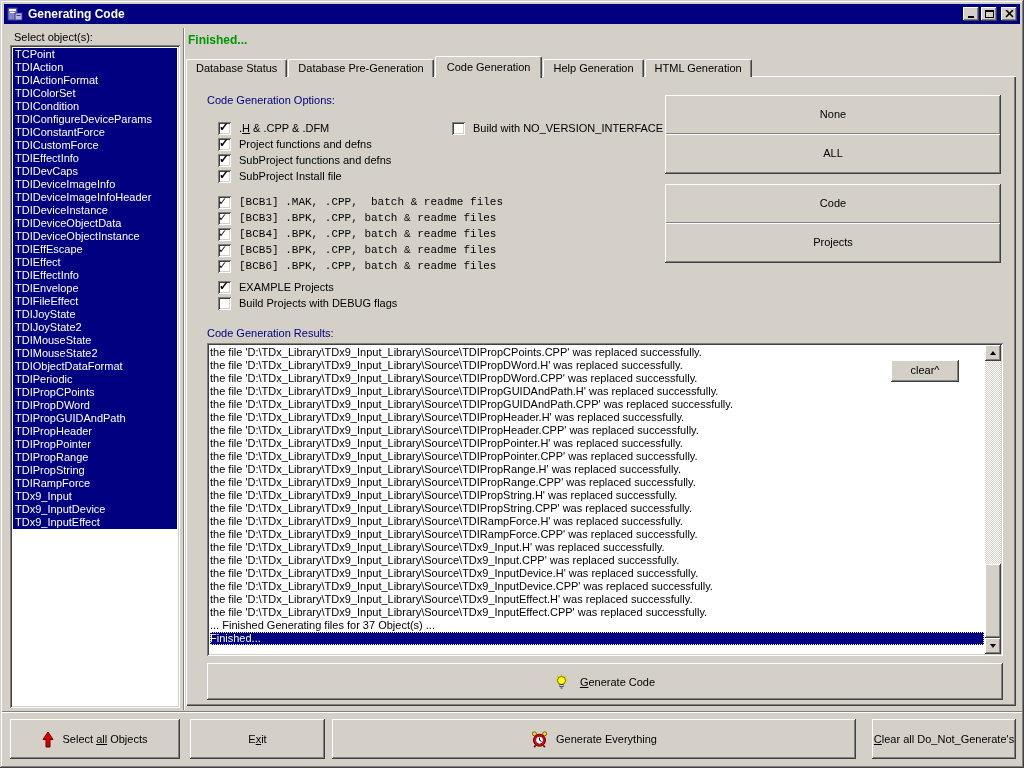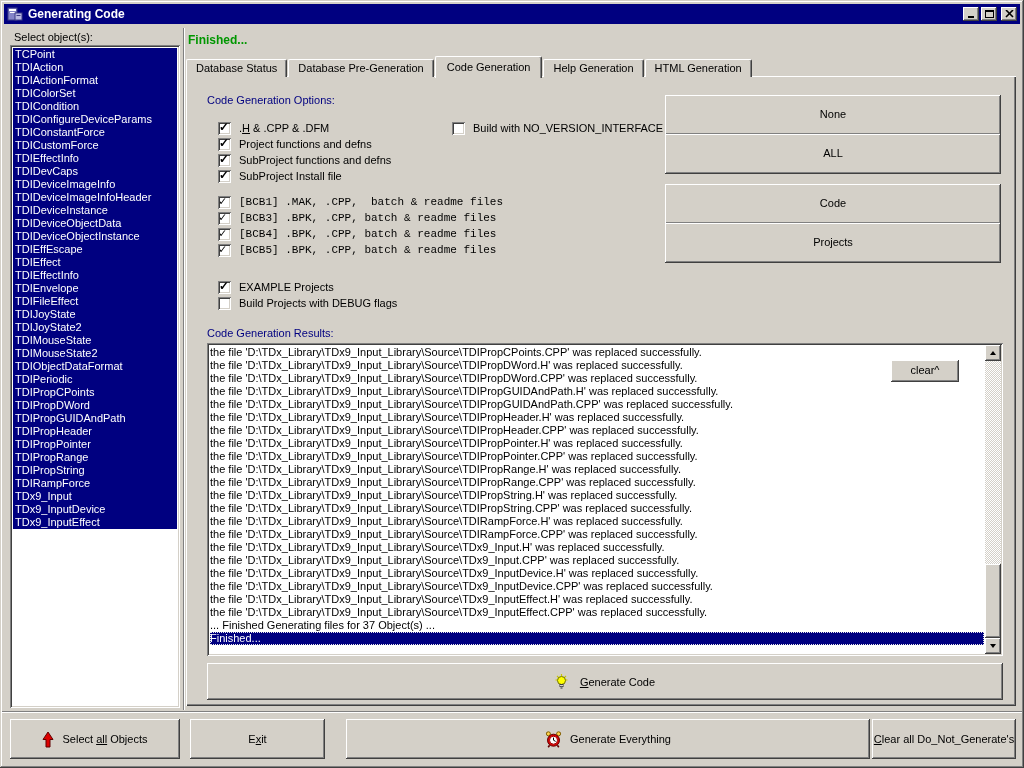--- a/index.html
+++ b/index.html
@@ -230,6 +230,10 @@
           <span class="checkbox checked"></span>
           <span class="check-label">[BCB5] .BPK, .CPP, batch &amp; readme files</span>
         </div>
+        <div class="check-row">
+          <span class="checkbox checked"></span>
+          <span class="check-label">[BCB6] .BPK, .CPP, batch &amp; readme files</span>
+        </div>
       </div>
     <div class="check-group cg-3">
         <div class="check-row">

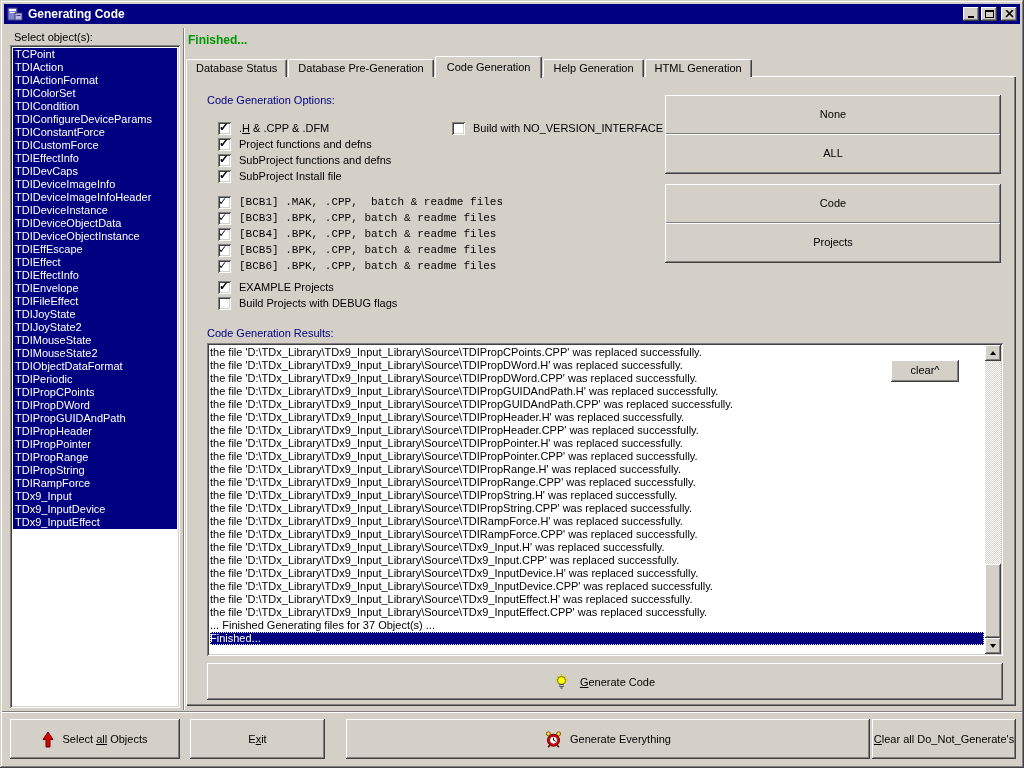--- a/index.html
+++ b/index.html
@@ -107,7 +107,7 @@
   .bb { position:absolute; top:6px; height:40px; display:flex; align-items:center; justify-content:center; gap:8px; }
   .bb-select-all { left:8px;   width:170px; }
   .bb-exit       { left:188px; width:135px;justify-content:center; }
-  .bb-generate   { left:344px; width:524px; }
+  .bb-generate   { left:330px; width:524px; }
   .bb-clear      { left:870px; width:144px; }
 
   .icon { flex:none; display:block; }

